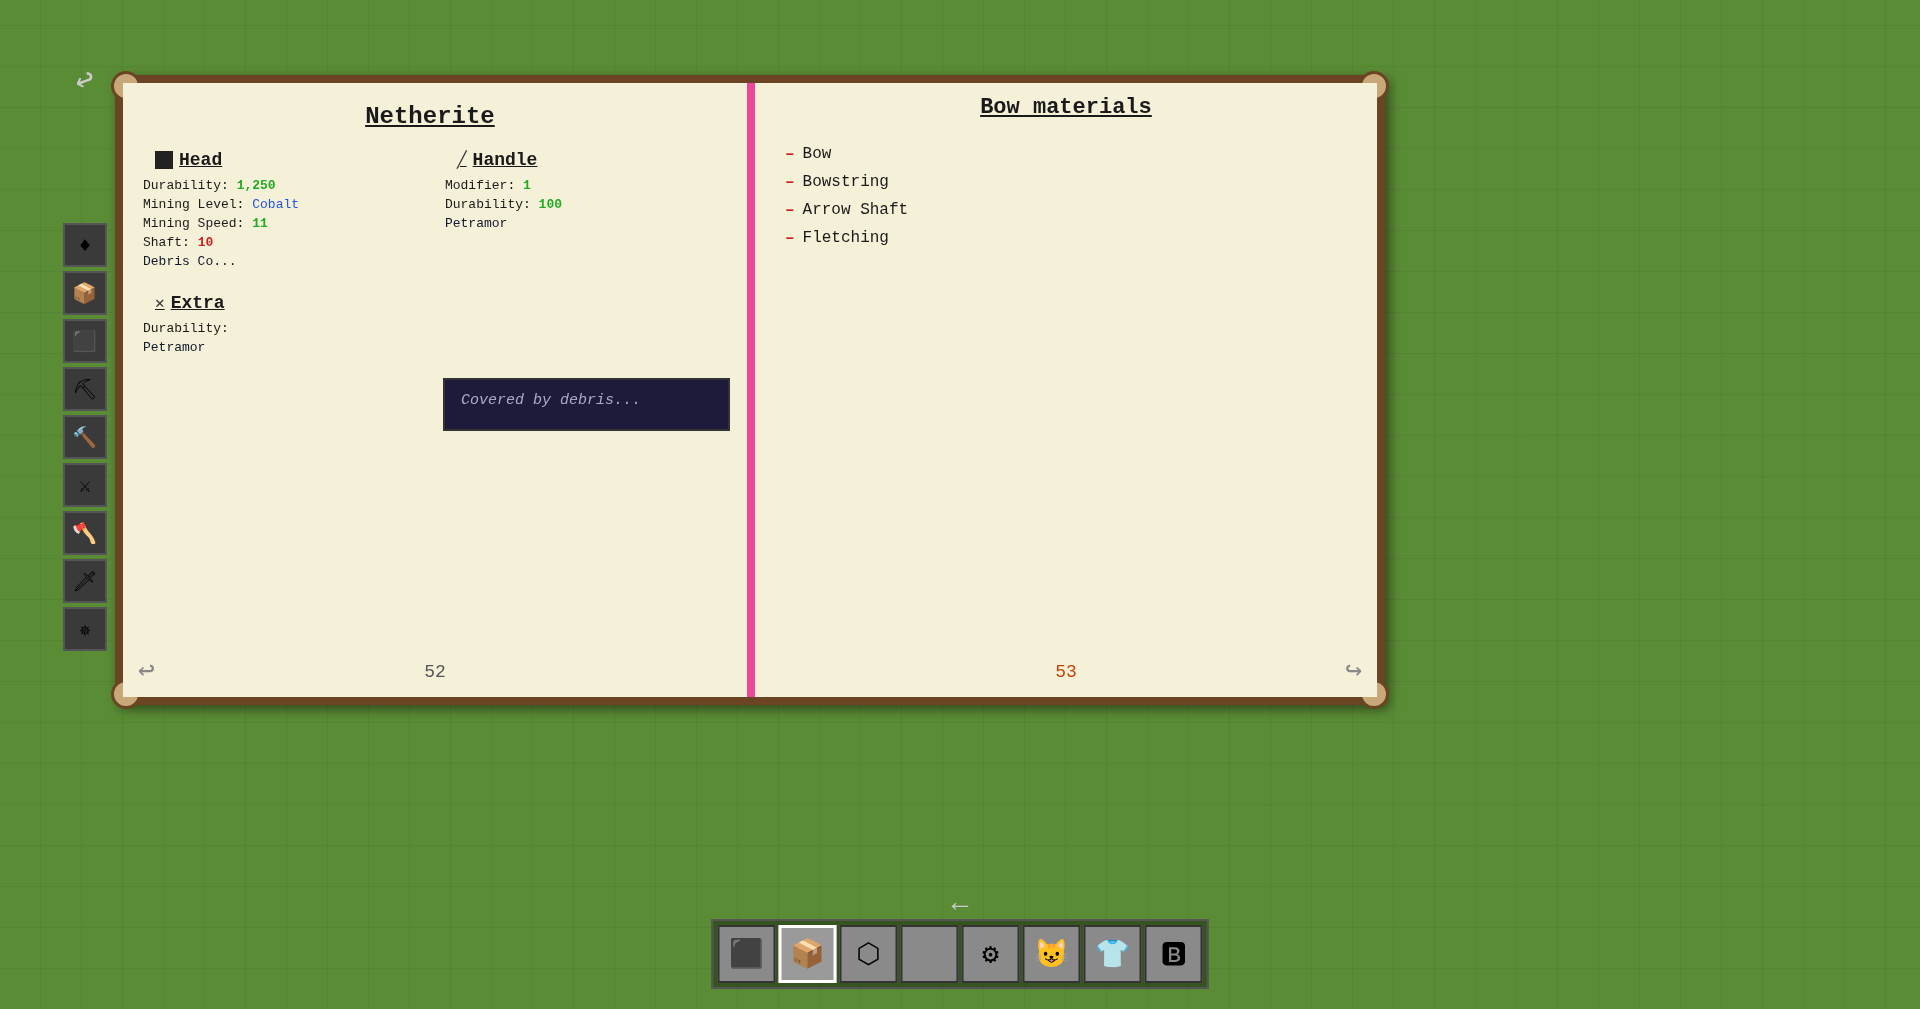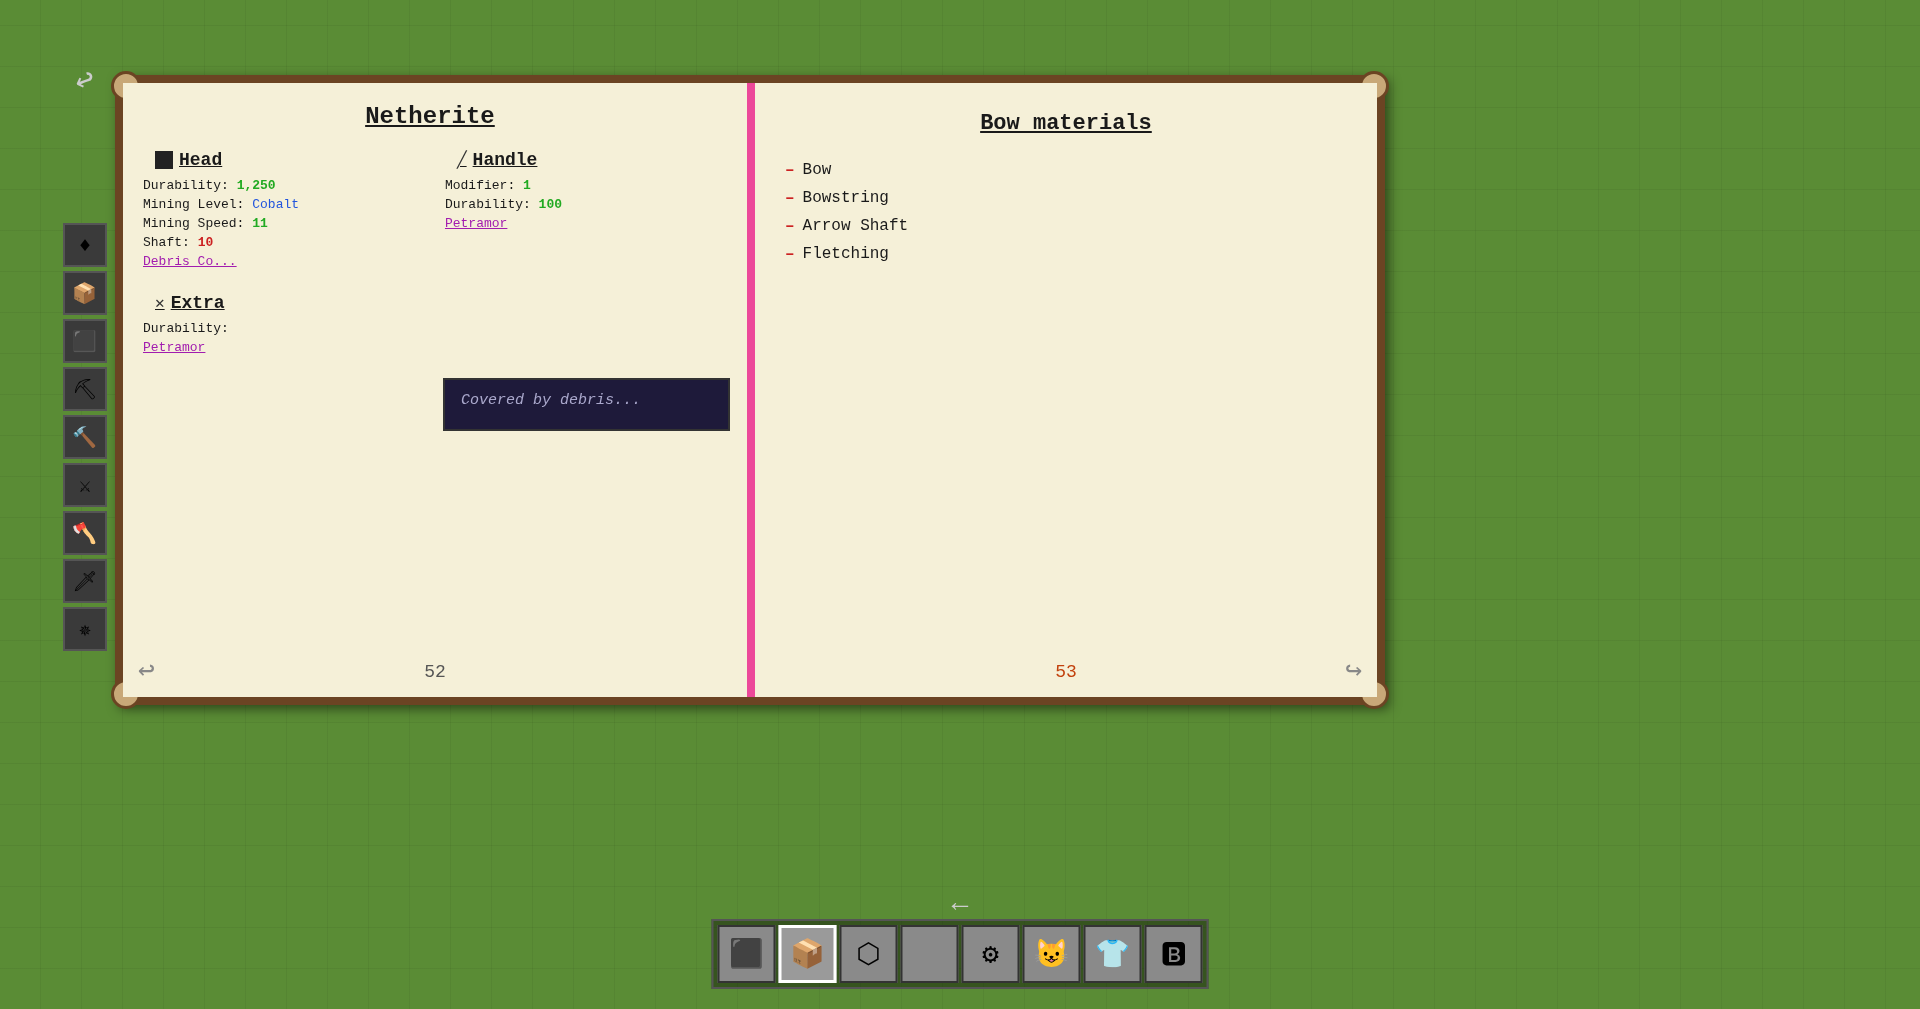--- a/index.html
+++ b/index.html
@@ -59,7 +59,7 @@
 
     .book-right {
       width: 630px;
-      padding: 28px 30px;
+      padding: 12px 30px;
       position: relative;
       background: #f5f0d8;
     }

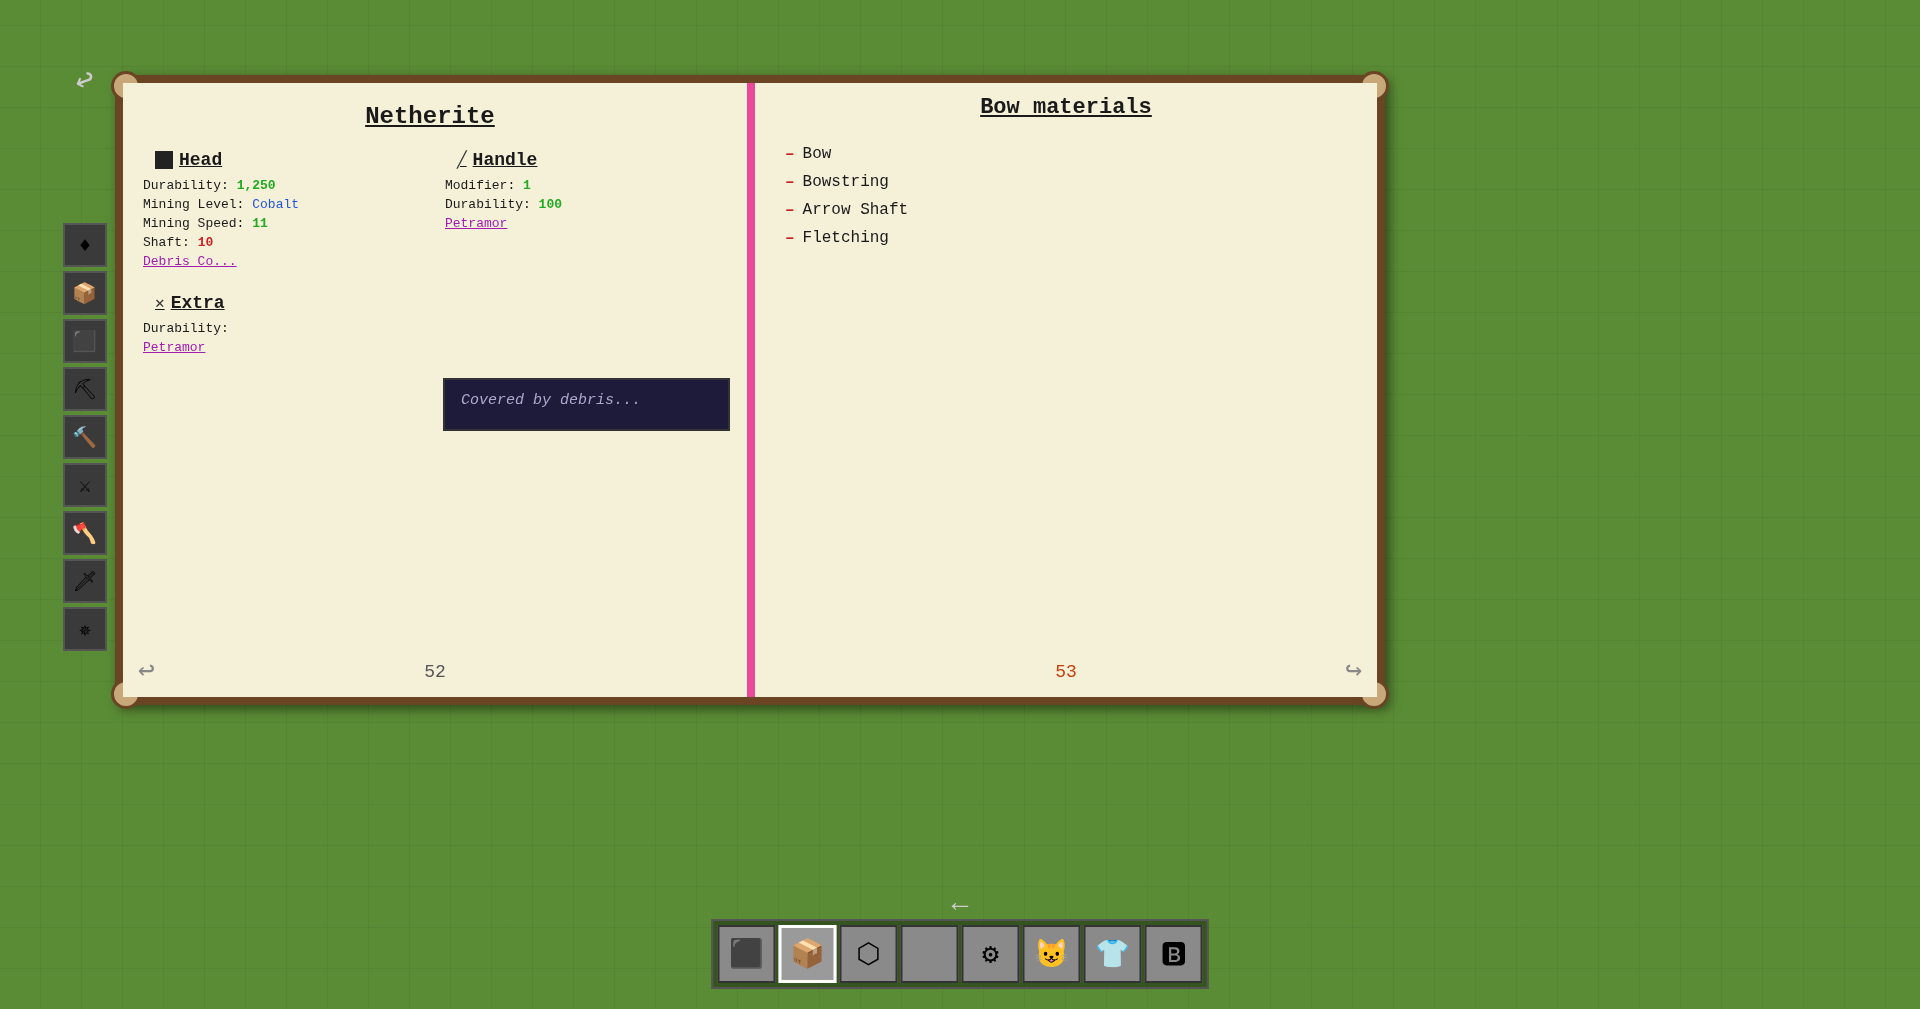--- a/index.html
+++ b/index.html
@@ -161,8 +161,7 @@
     }
 
     .underlined-text {
-      text-decoration: underline;
-      color: #a21caf;
+      color: #0f172a;
     }
 
     

